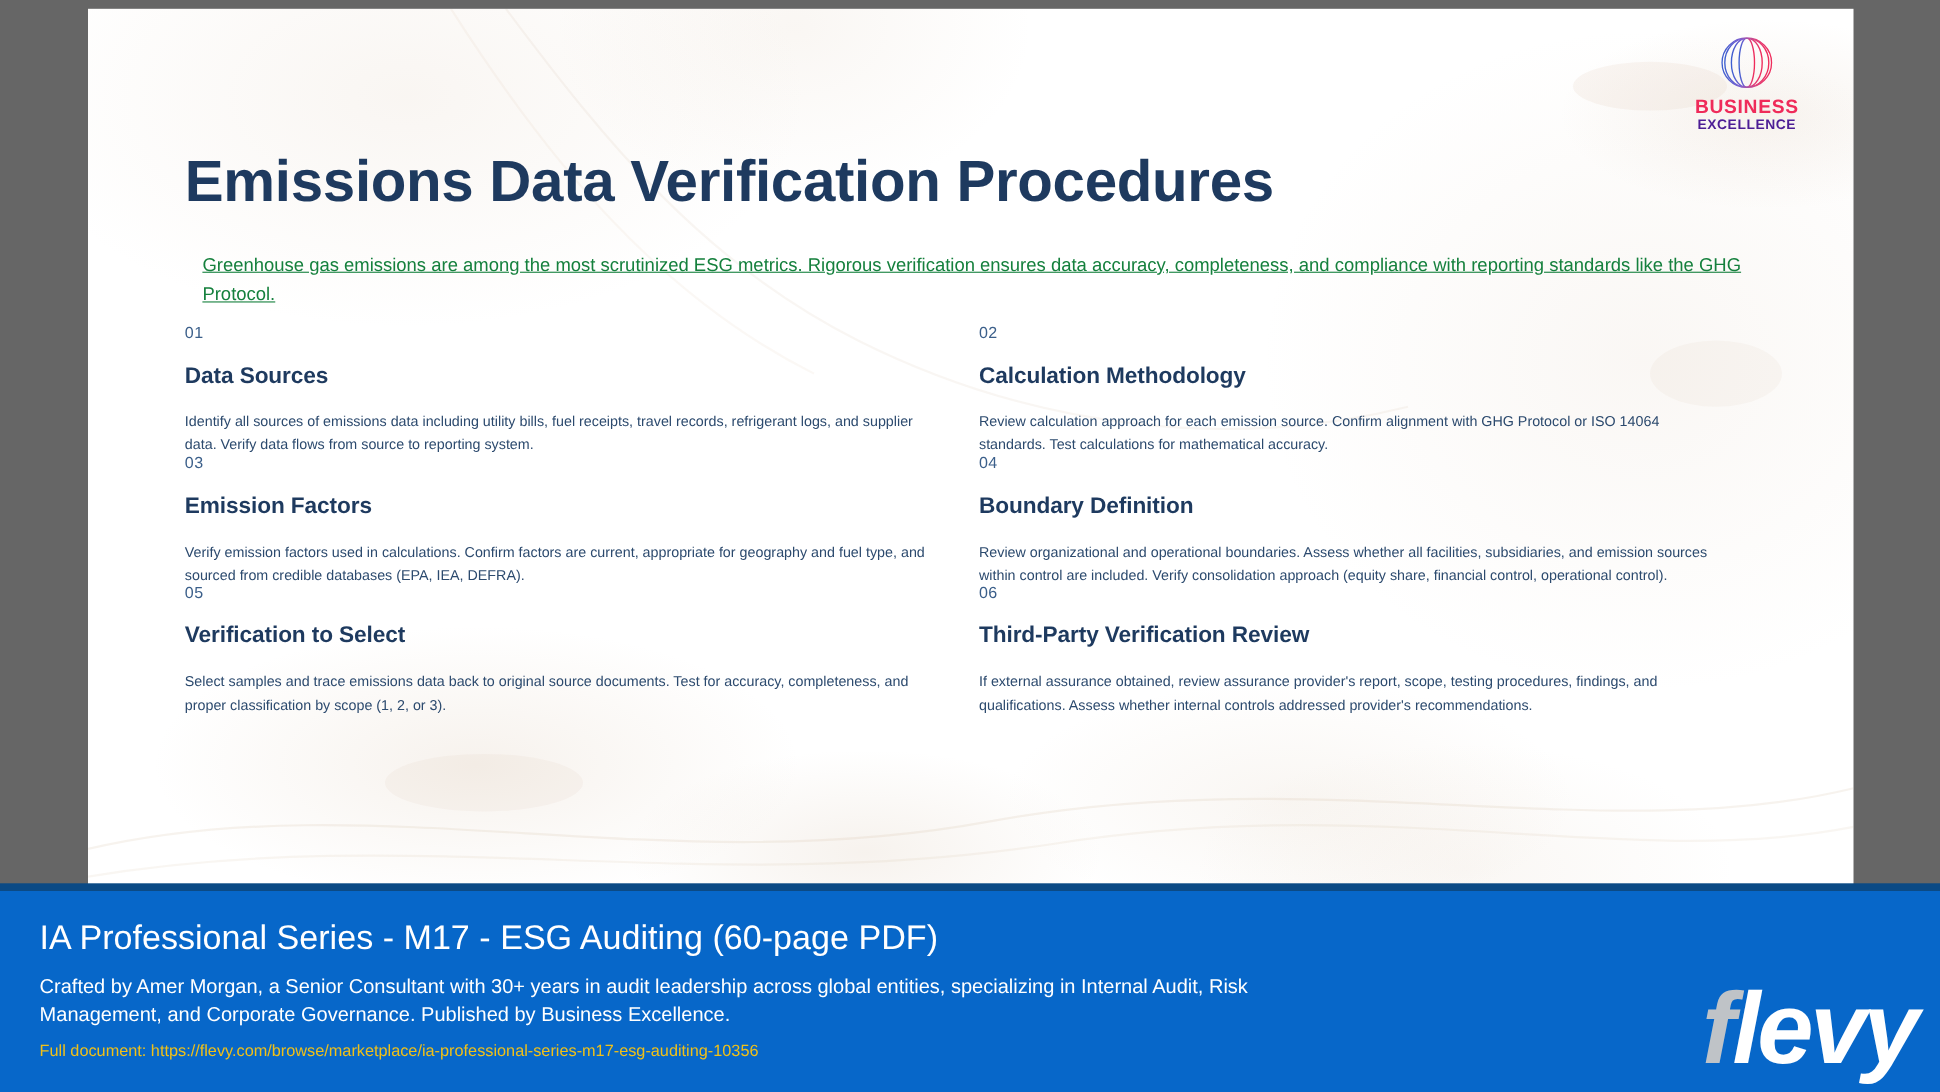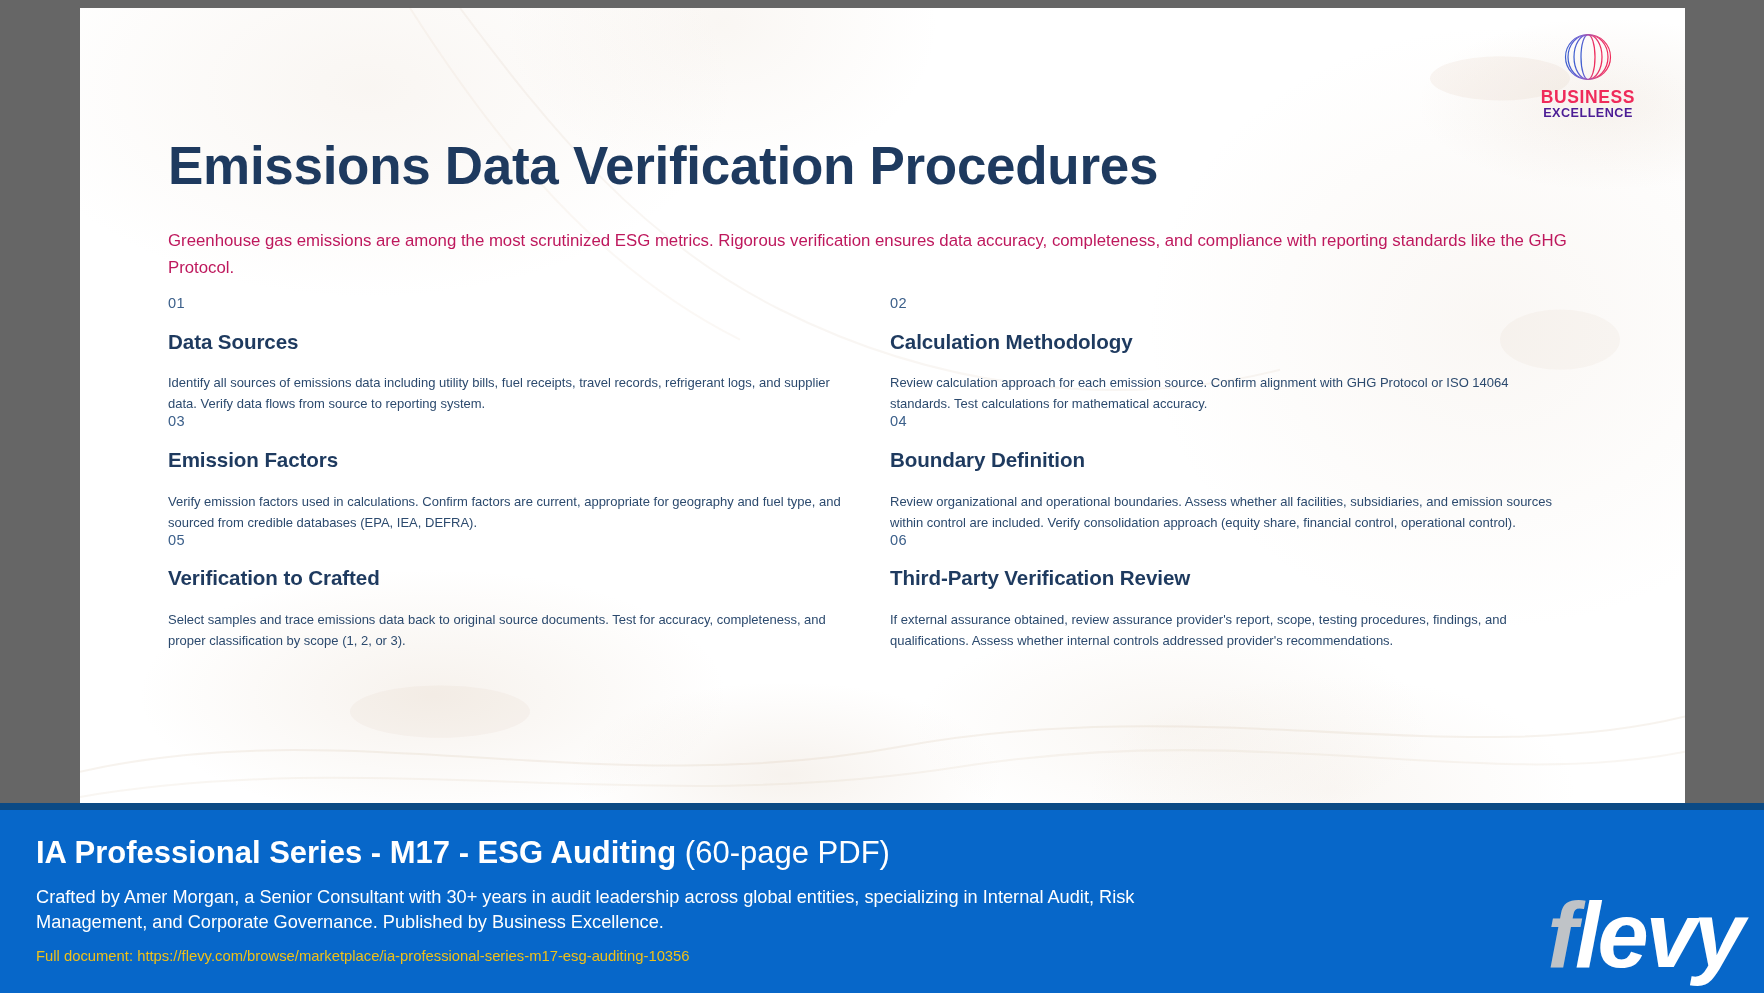--- a/index.html
+++ b/index.html
@@ -103,11 +103,12 @@
   .intro {
     position:absolute;
     top:219px;
-    left:0;
+    left:16px;
     width:1428px;
     font-size:16.8px;
-    color:#be185d;
+    color:#15803d;
     line-height:1.62;
+    text-decoration:underline;
   }
 
   .grid {

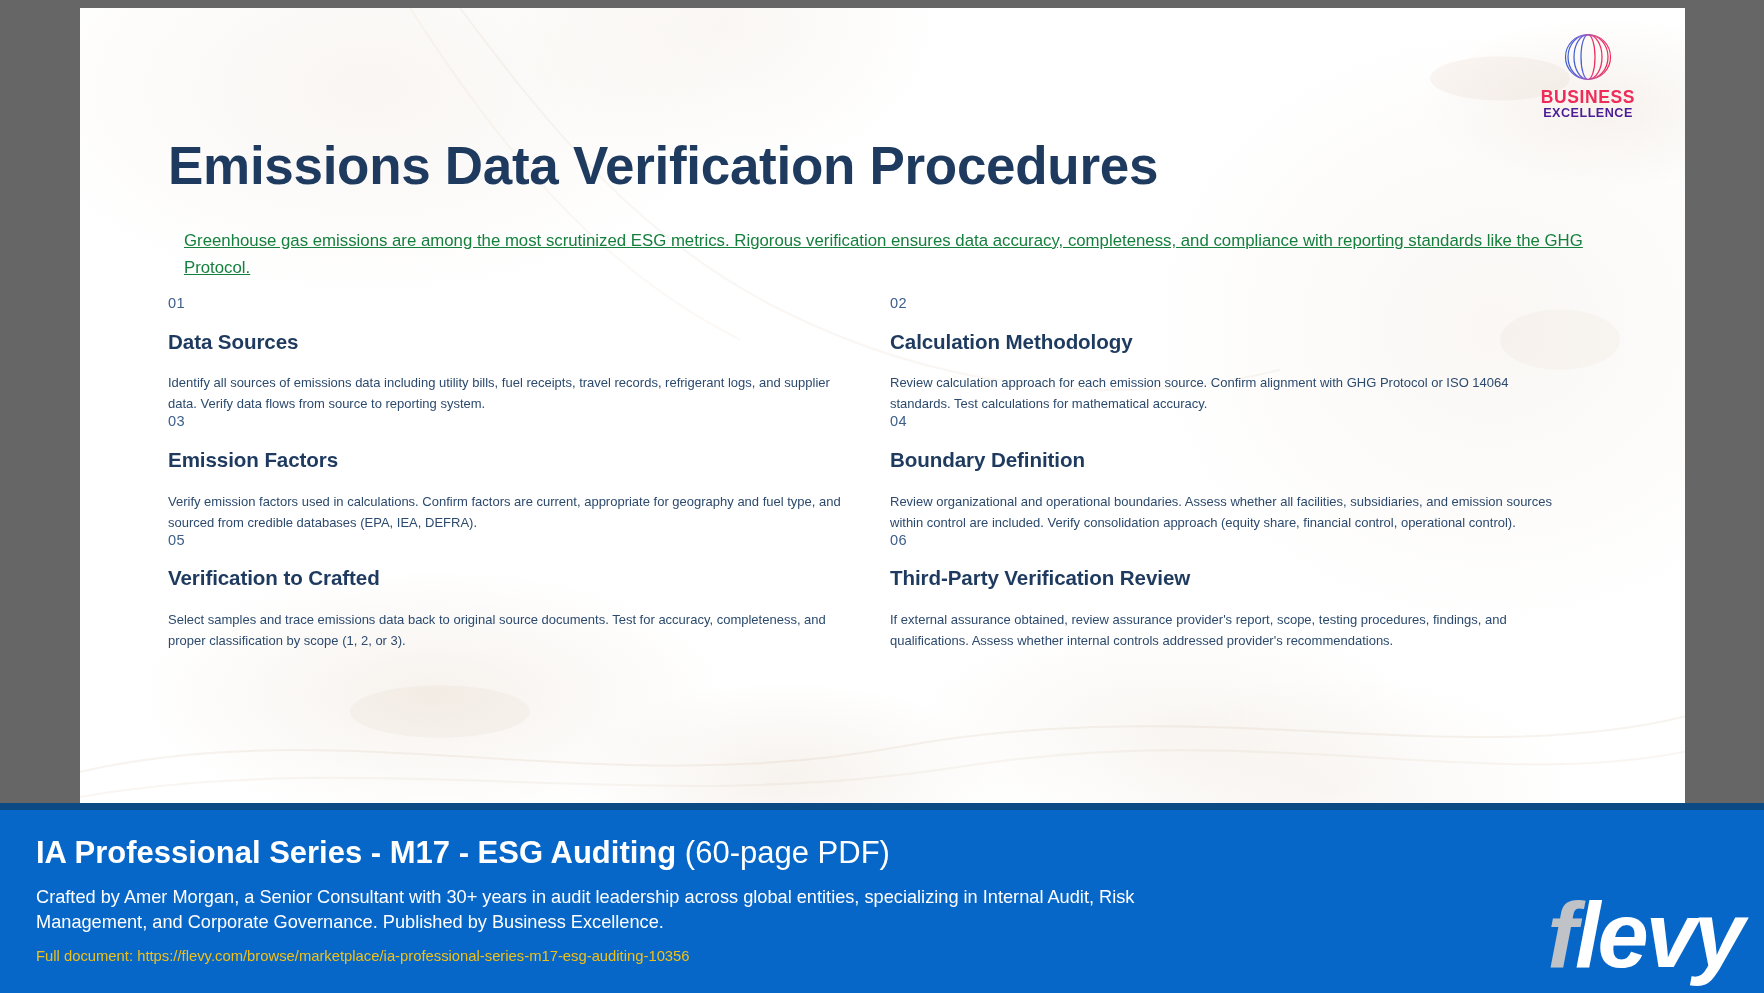--- a/index.html
+++ b/index.html
@@ -291,7 +291,7 @@
 
         <div class="cell c1 row2">
           <div class="item-num">05</div>
-          <div class="item-title">Verification to Crafted</div>
+          <div class="item-title">Verification to Select</div>
           <div class="item-desc">Select samples and trace emissions data back to original source documents. Test for accuracy, completeness, and proper classification by scope (1, 2, or 3).</div>
         </div>
         <div class="cell c2 row2">

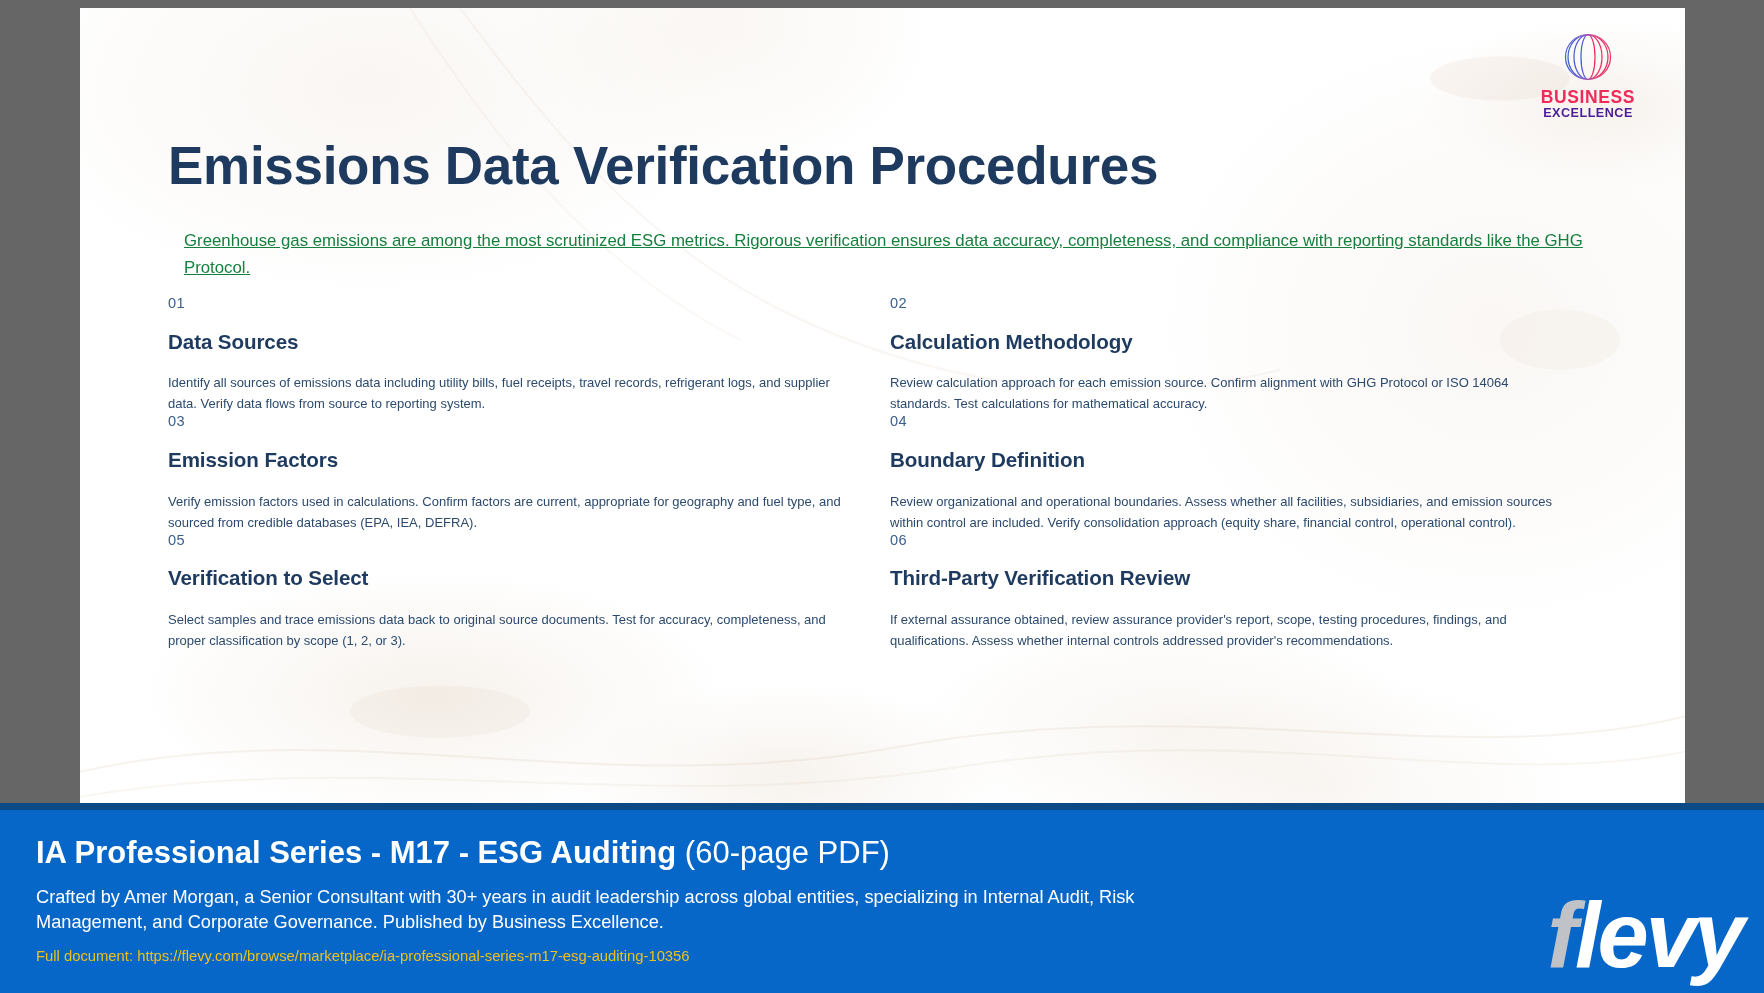--- a/index.html
+++ b/index.html
@@ -171,7 +171,7 @@
     line-height:1.15;
     white-space:nowrap;
   }
-  .footer-title .bold { font-weight:bold;text-align:center; }
+  .footer-title .bold { font-weight:normal;text-align:center; }
   .footer-title .light { font-weight:normal; }
   .footer-desc {
     margin-top:14px;

